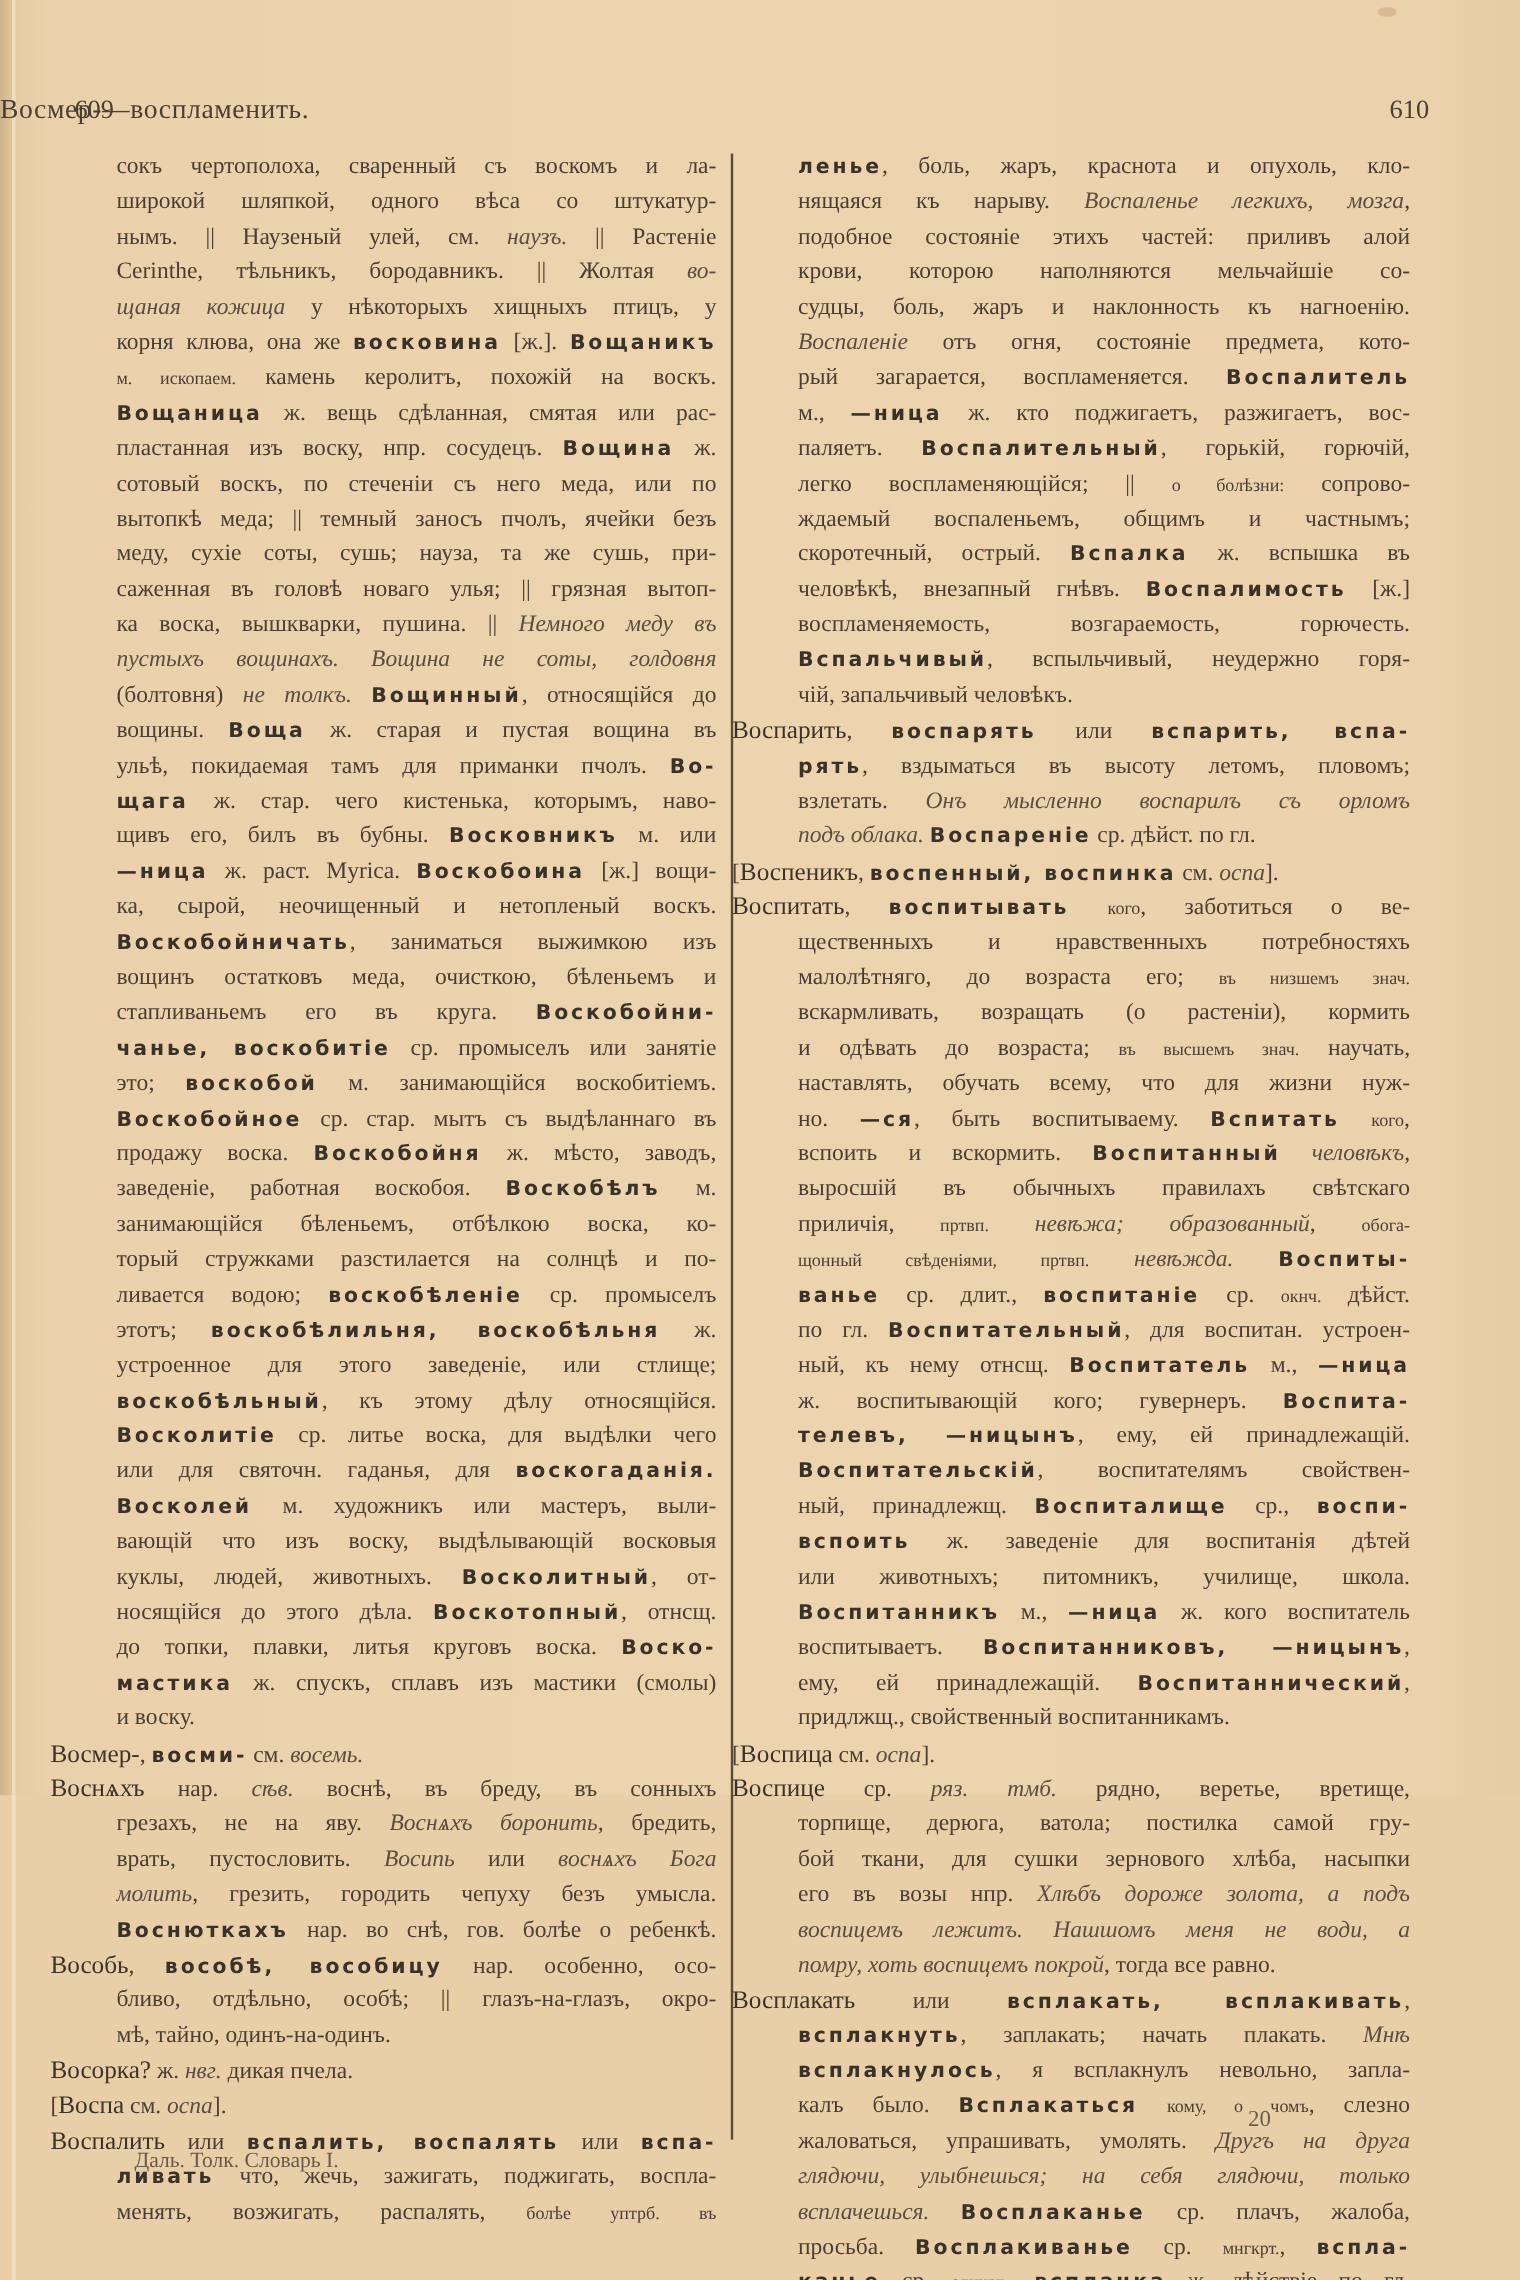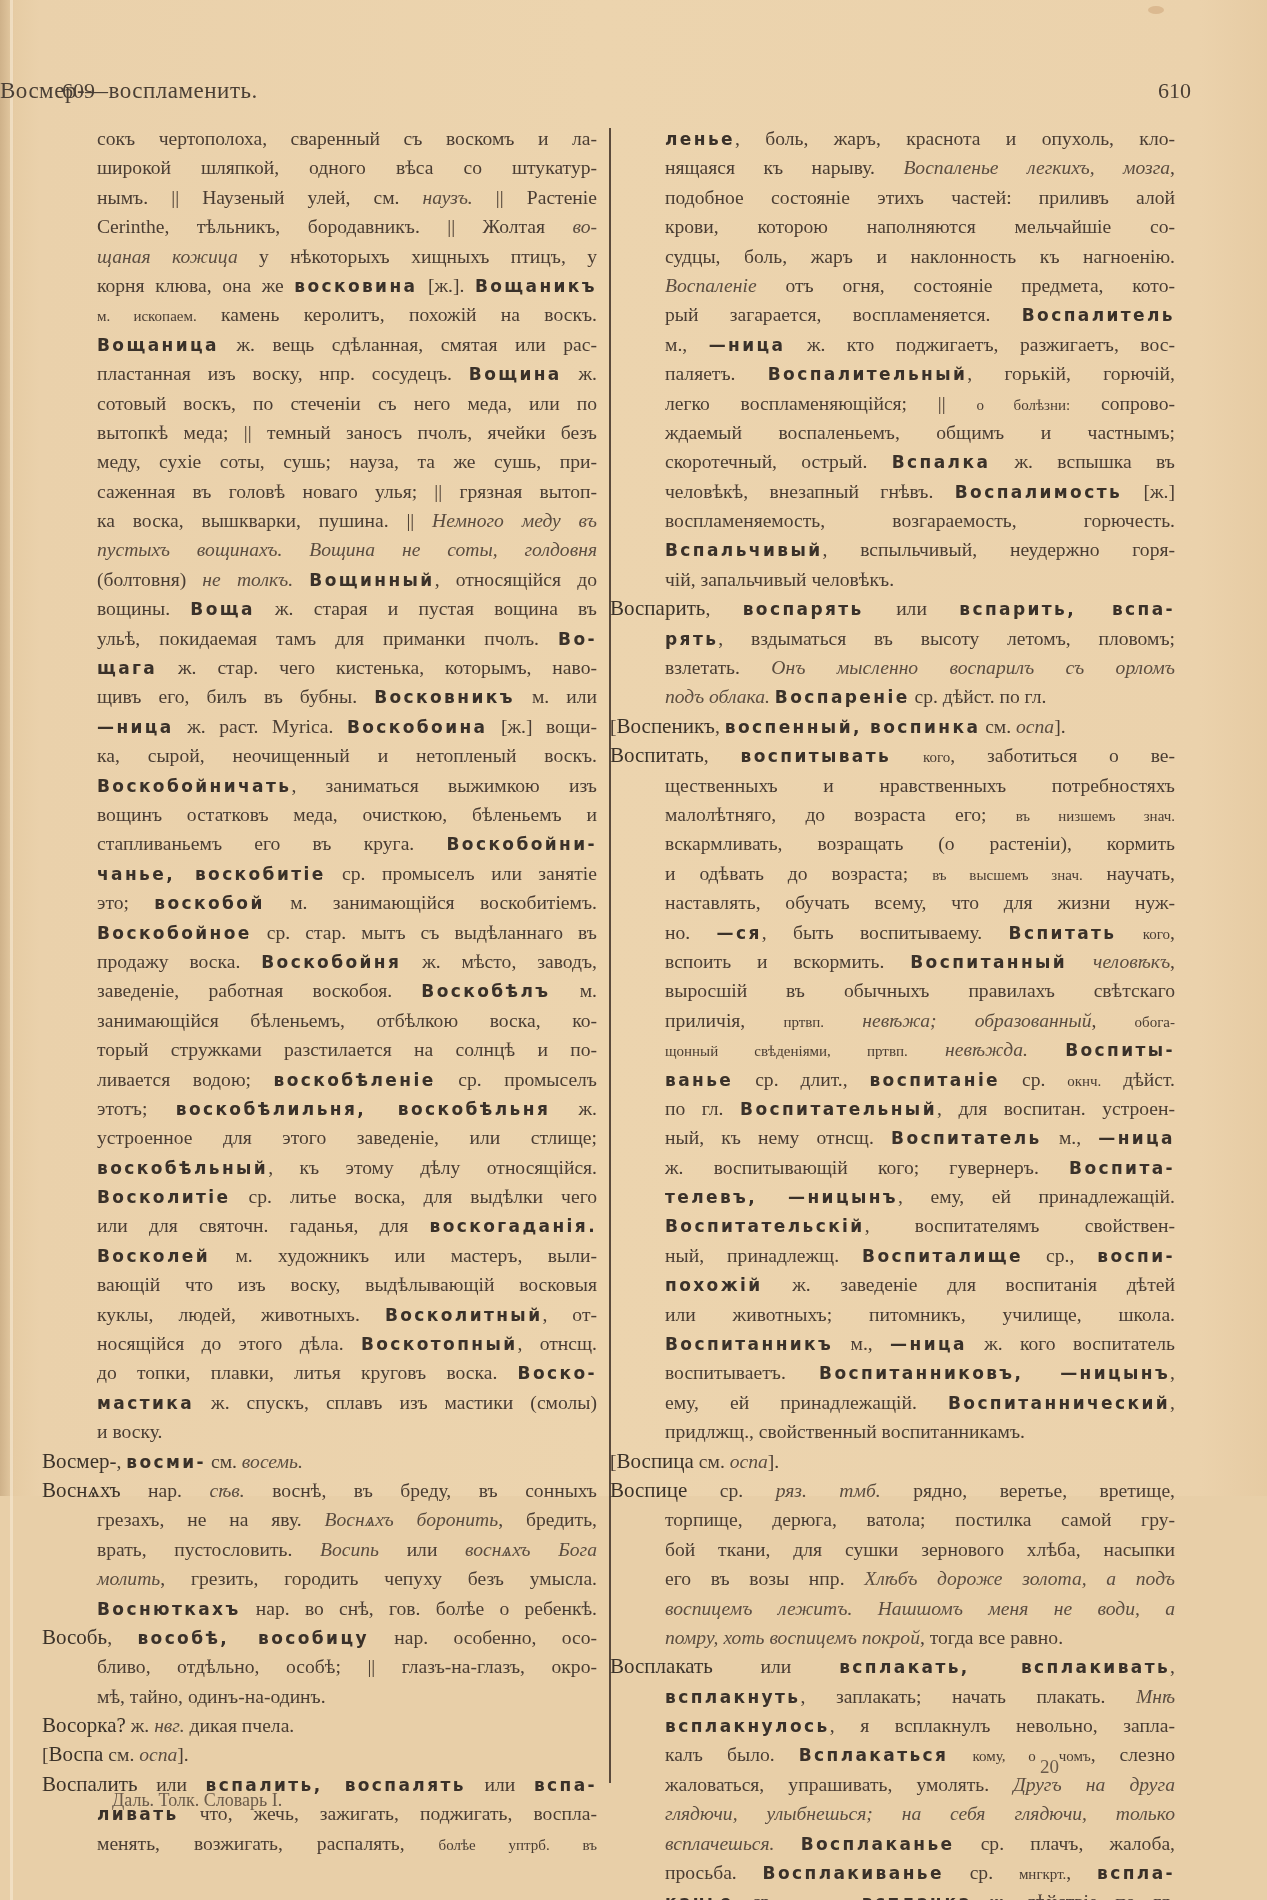--- a/index.html
+++ b/index.html
@@ -158,7 +158,7 @@
       <span class="line ind"><span class="b">телевъ, —ницынъ</span><span class="">, ему, ей принадлежащiй.</span></span>
       <span class="line ind"><span class="b">Воспитательскiй</span><span class="">, воспитателямъ свойствен-</span></span>
       <span class="line ind"><span class="">ный, принадлежщ. </span><span class="b">Воспиталище</span><span class=""> ср., </span><span class="b">воспи-</span></span>
-      <span class="line ind"><span class="b">похожiй</span><span class=""> ж. заведенie для воспитанiя дѣтей</span></span>
+      <span class="line ind"><span class="b">вспоить</span><span class=""> ж. заведенie для воспитанiя дѣтей</span></span>
       <span class="line ind"><span class="">или животныхъ; питомникъ, училище, школа.</span></span>
       <span class="line ind"><span class="b">Воспитанникъ</span><span class=""> м., </span><span class="b">—ница</span><span class=""> ж. кого воспитатель</span></span>
       <span class="line ind"><span class="">воспитываетъ. </span><span class="b">Воспитанниковъ, —ницынъ</span><span class="">,</span></span>

